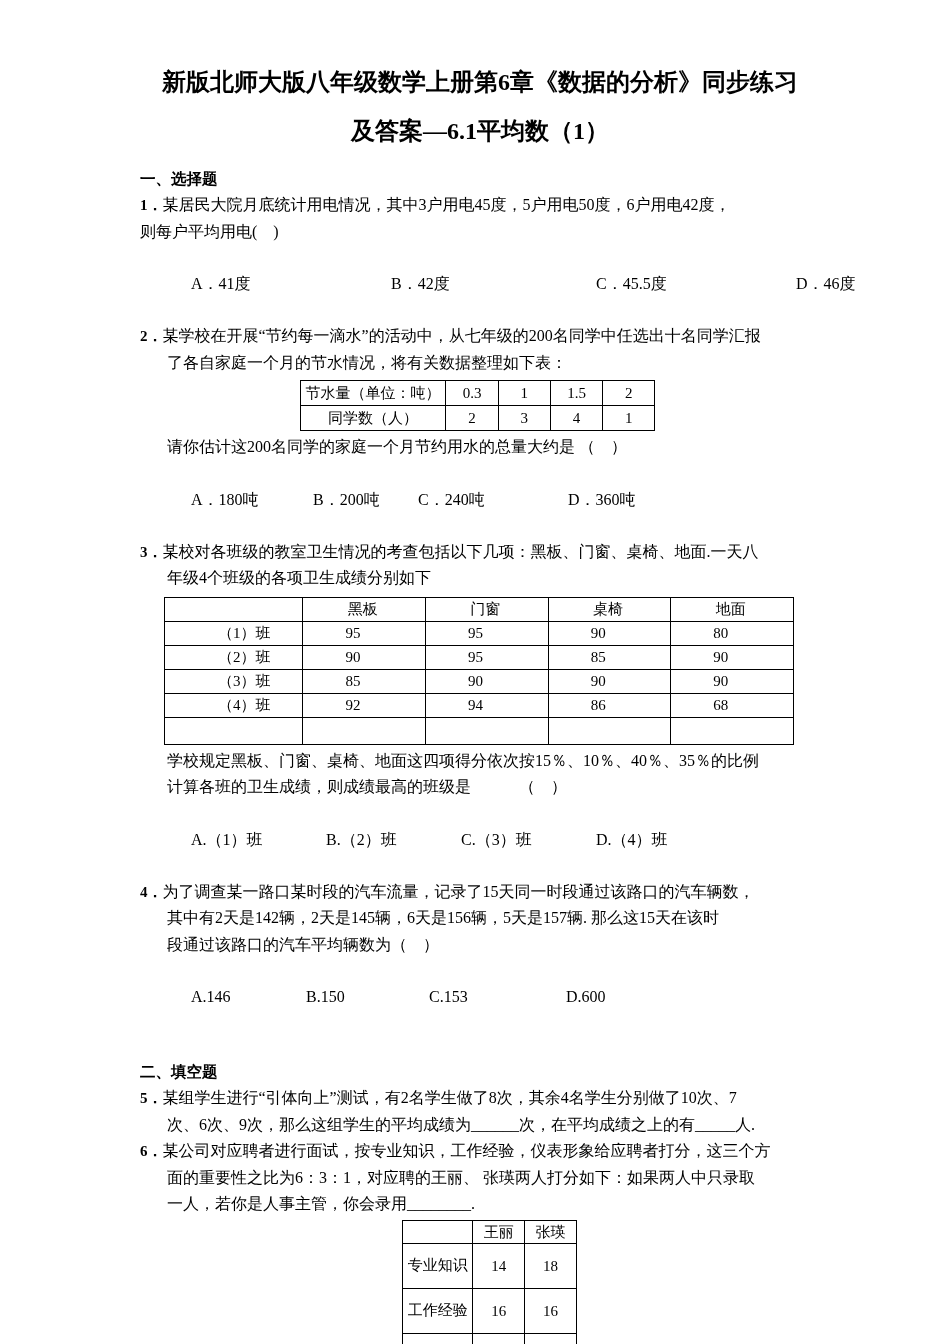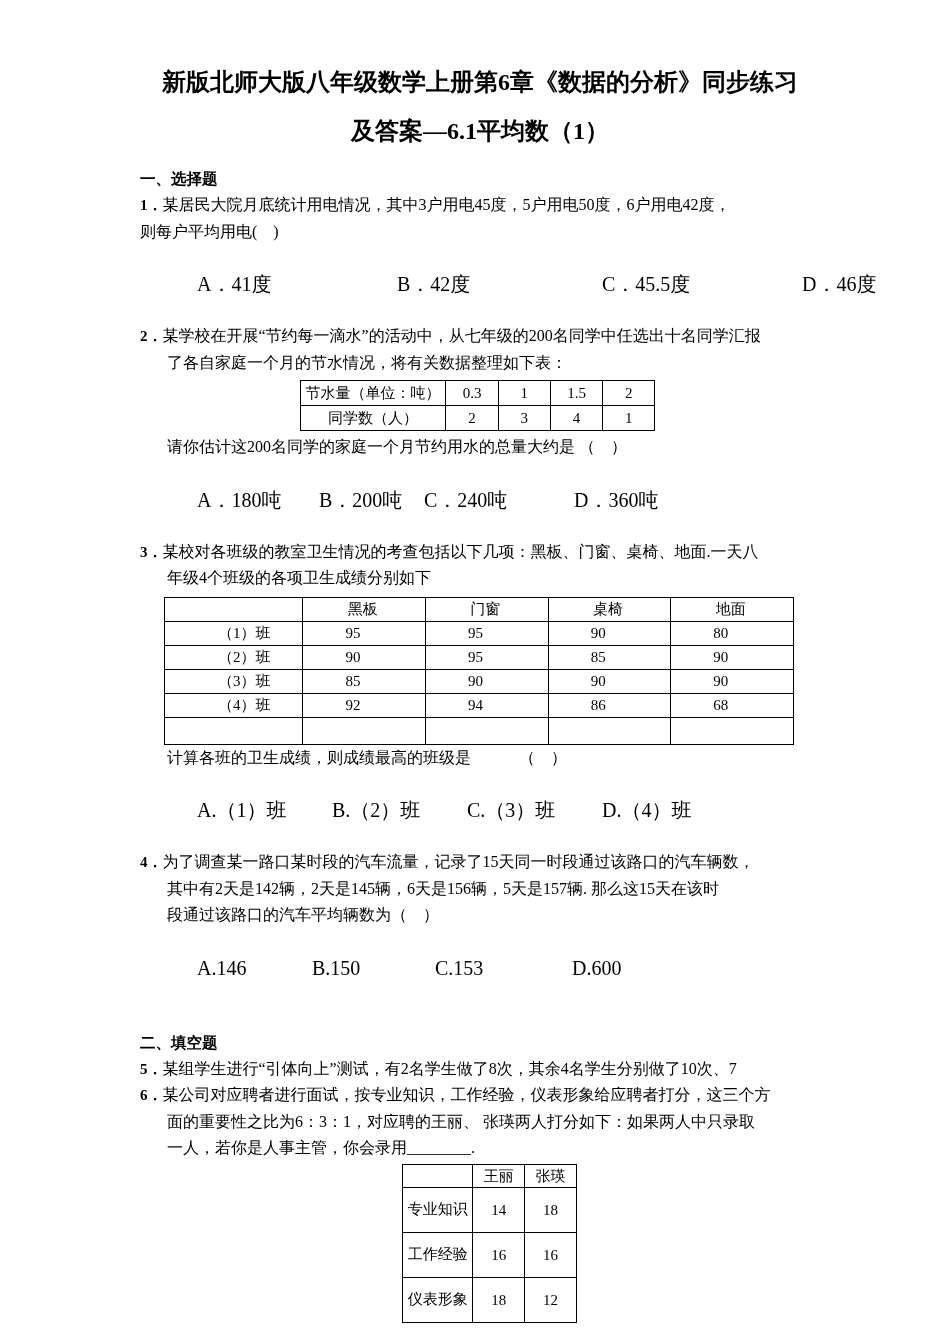--- a/index.html
+++ b/index.html
@@ -66,7 +66,7 @@
 
   
   .opts {
-    font-size: 20px;
+    font-size: 16px;
     line-height: 26px;
     padding-left: 27px;
     white-space: pre;

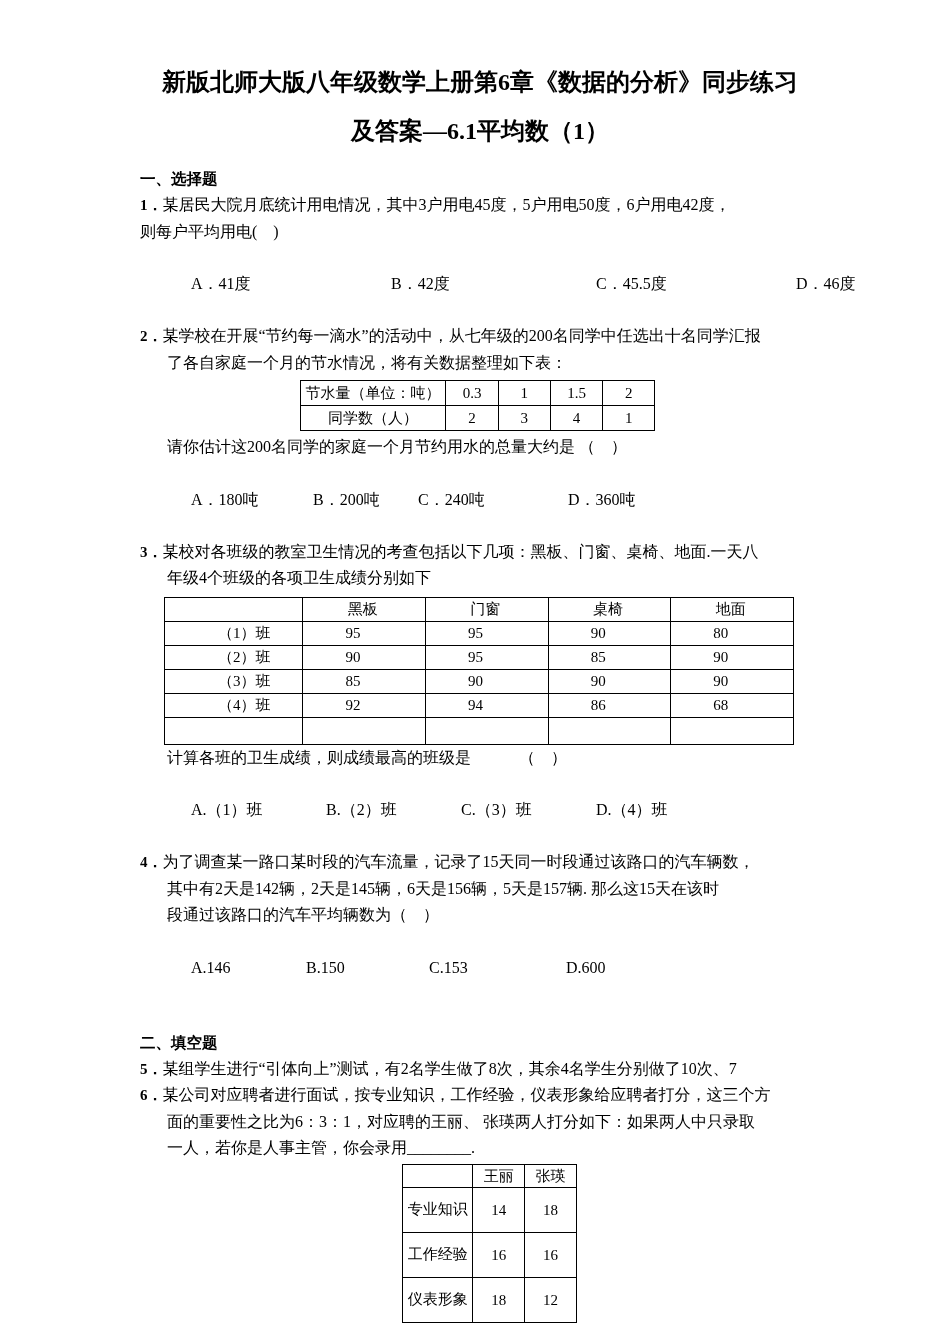--- a/index.html
+++ b/index.html
@@ -224,6 +224,7 @@
       </tbody>
     </table>
 
+    <div class="q-body cont" style="margin-top:3px">学校规定黑板、门窗、桌椅、地面这四项得分依次按15％、10％、40％、35％的比例</div>
     <div class="q-body cont">计算各班的卫生成绩，则成绩最高的班级是　　　（　）</div>
     <div class="opts">
       <span style="width:135px">A.（1）班</span><span style="width:135px">B.（2）班</span><span style="width:135px">C.（3）班</span><span>D.（4）班</span>

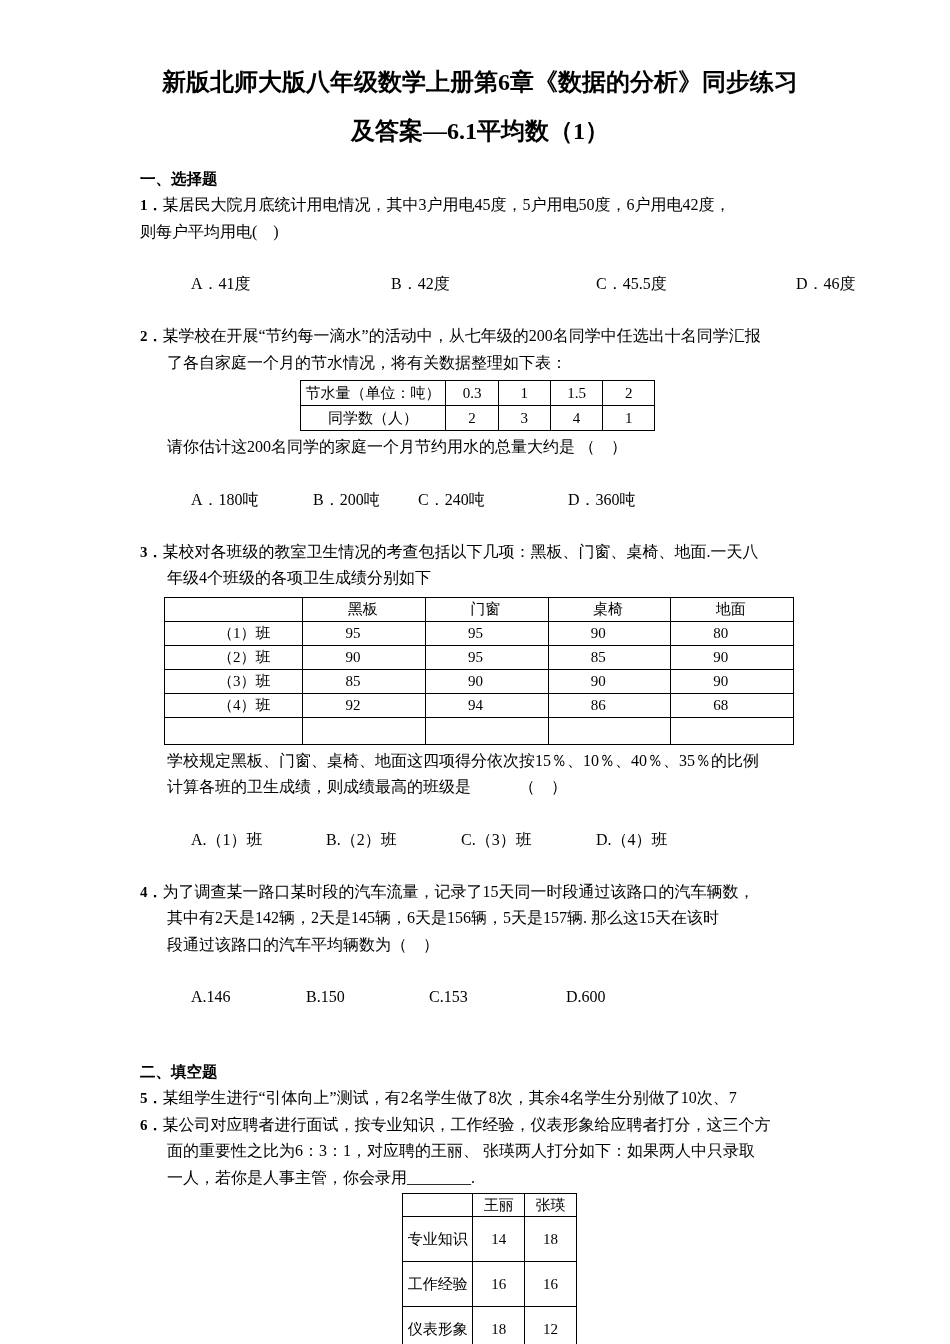--- a/index.html
+++ b/index.html
@@ -248,6 +248,7 @@
     <div class="q-body hang">
       <span class="q-num">5．</span><span>某组学生进行“引体向上”测试，有2名学生做了8次，其余4名学生分别做了10次、7</span>
     </div>
+    <div class="q-body cont">次、6次、9次，那么这组学生的平均成绩为______次，在平均成绩之上的有_____人.</div>
   </div>
 
   <div class="q">

